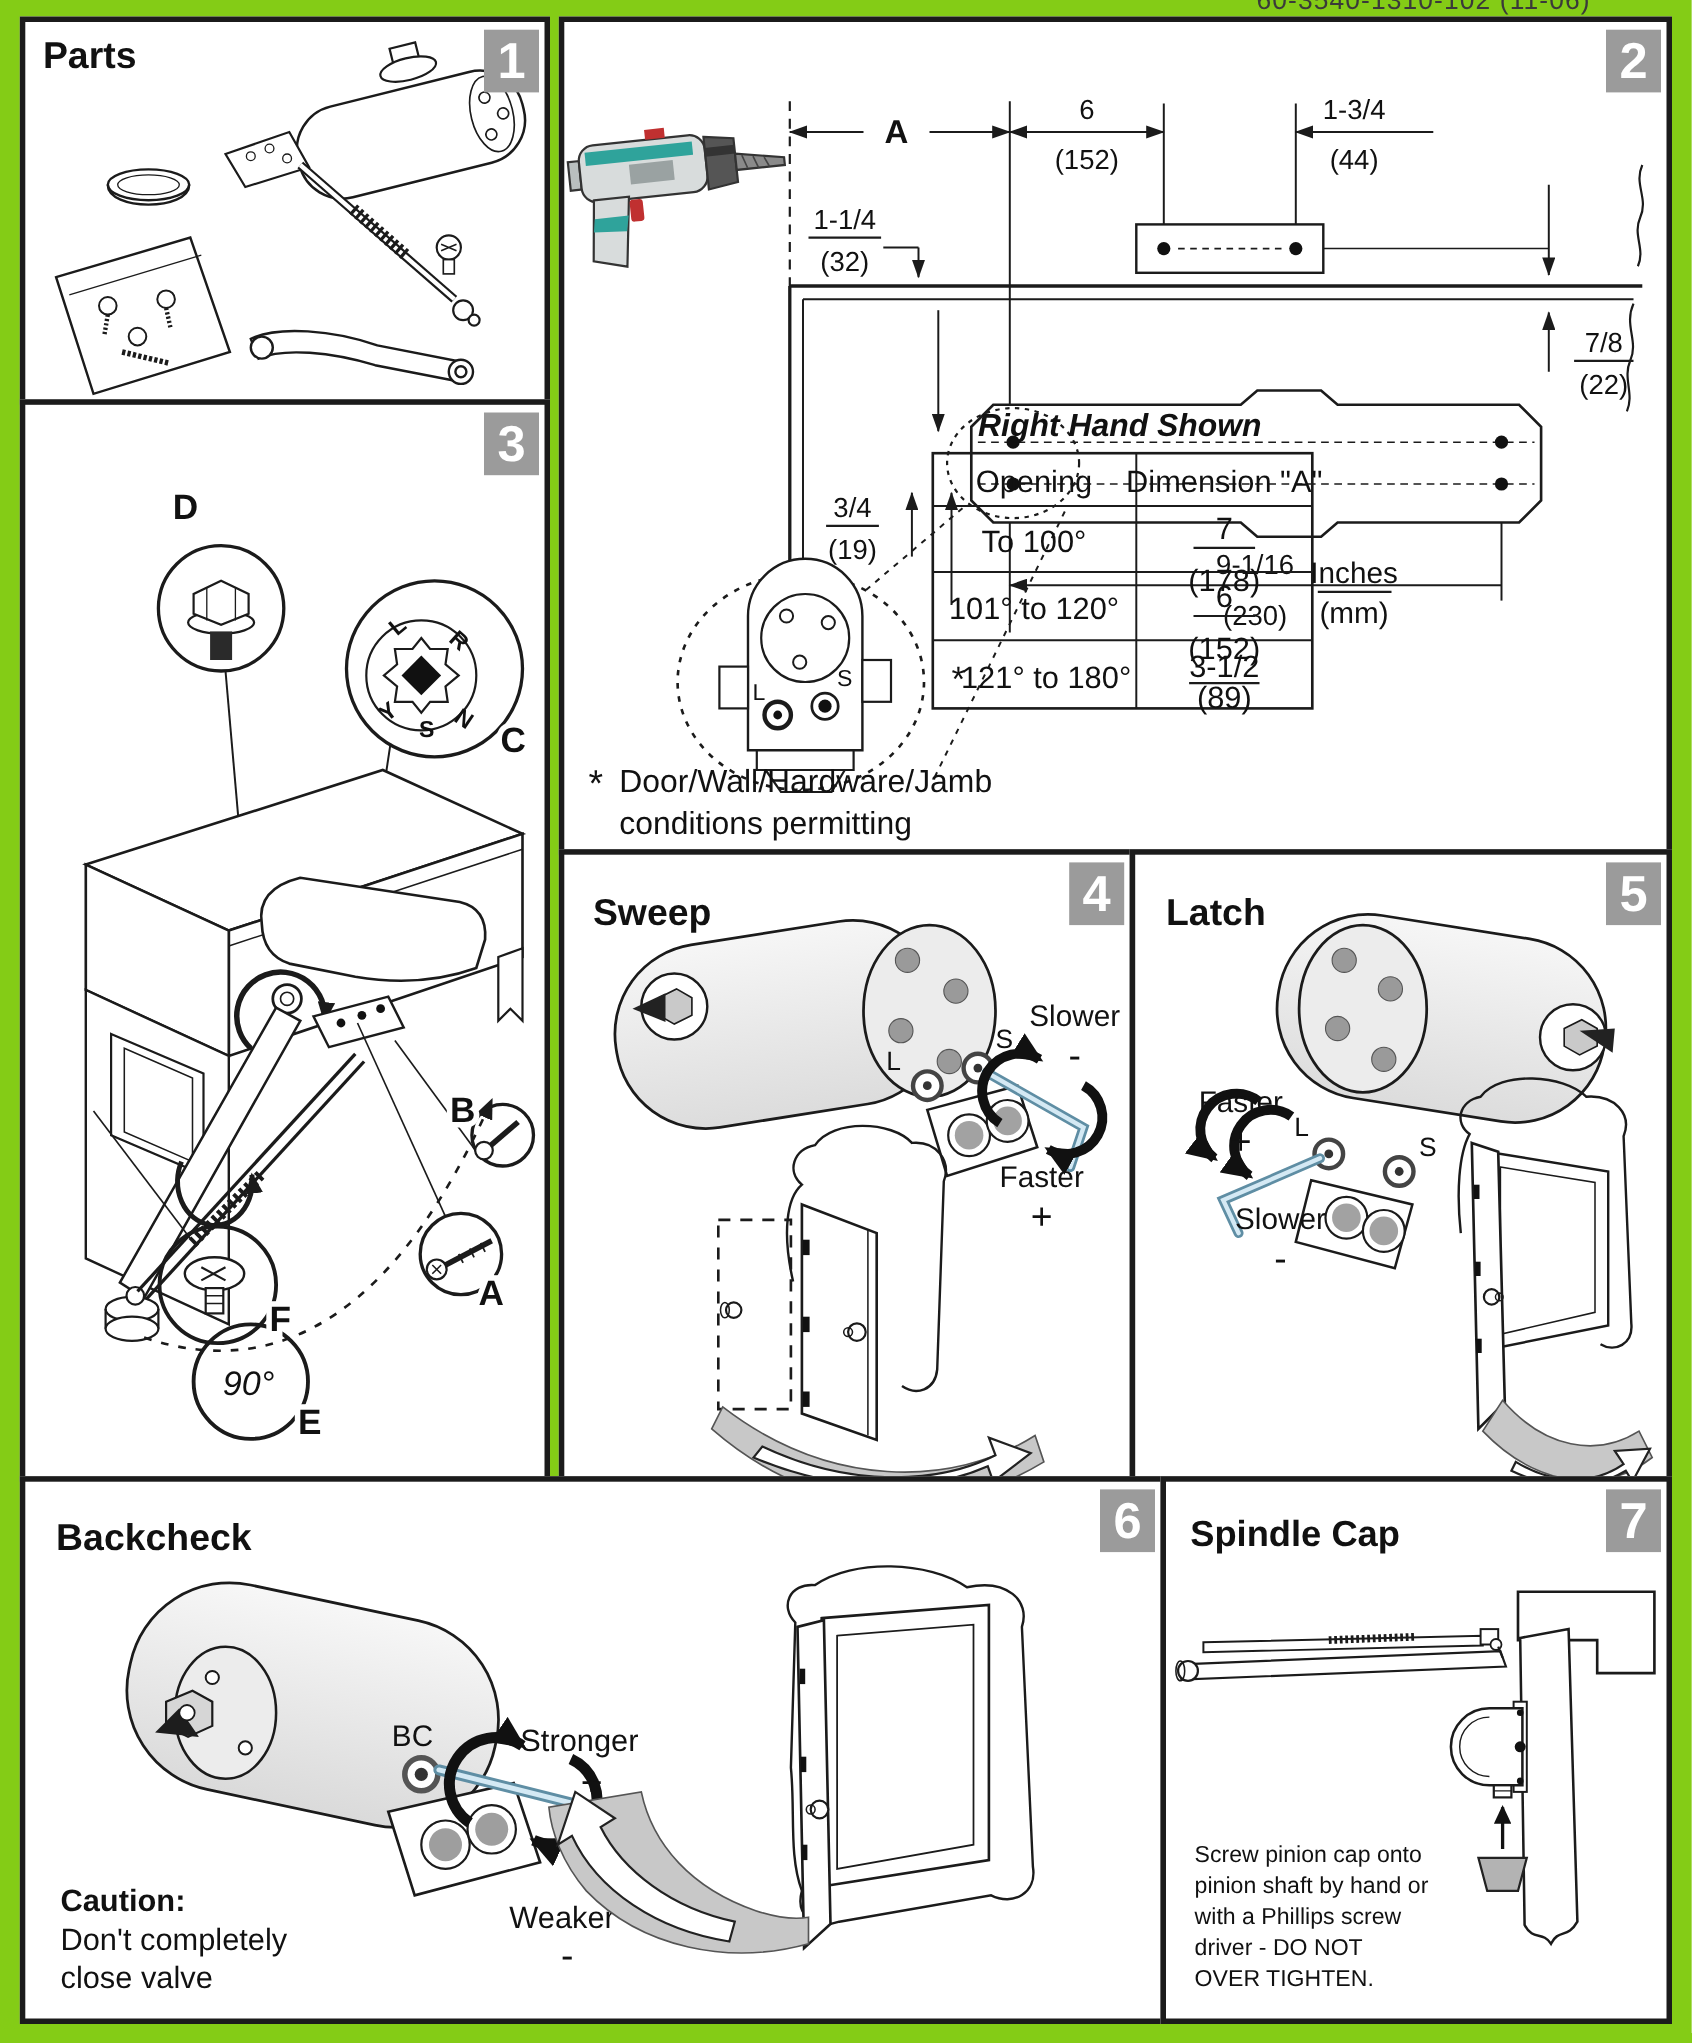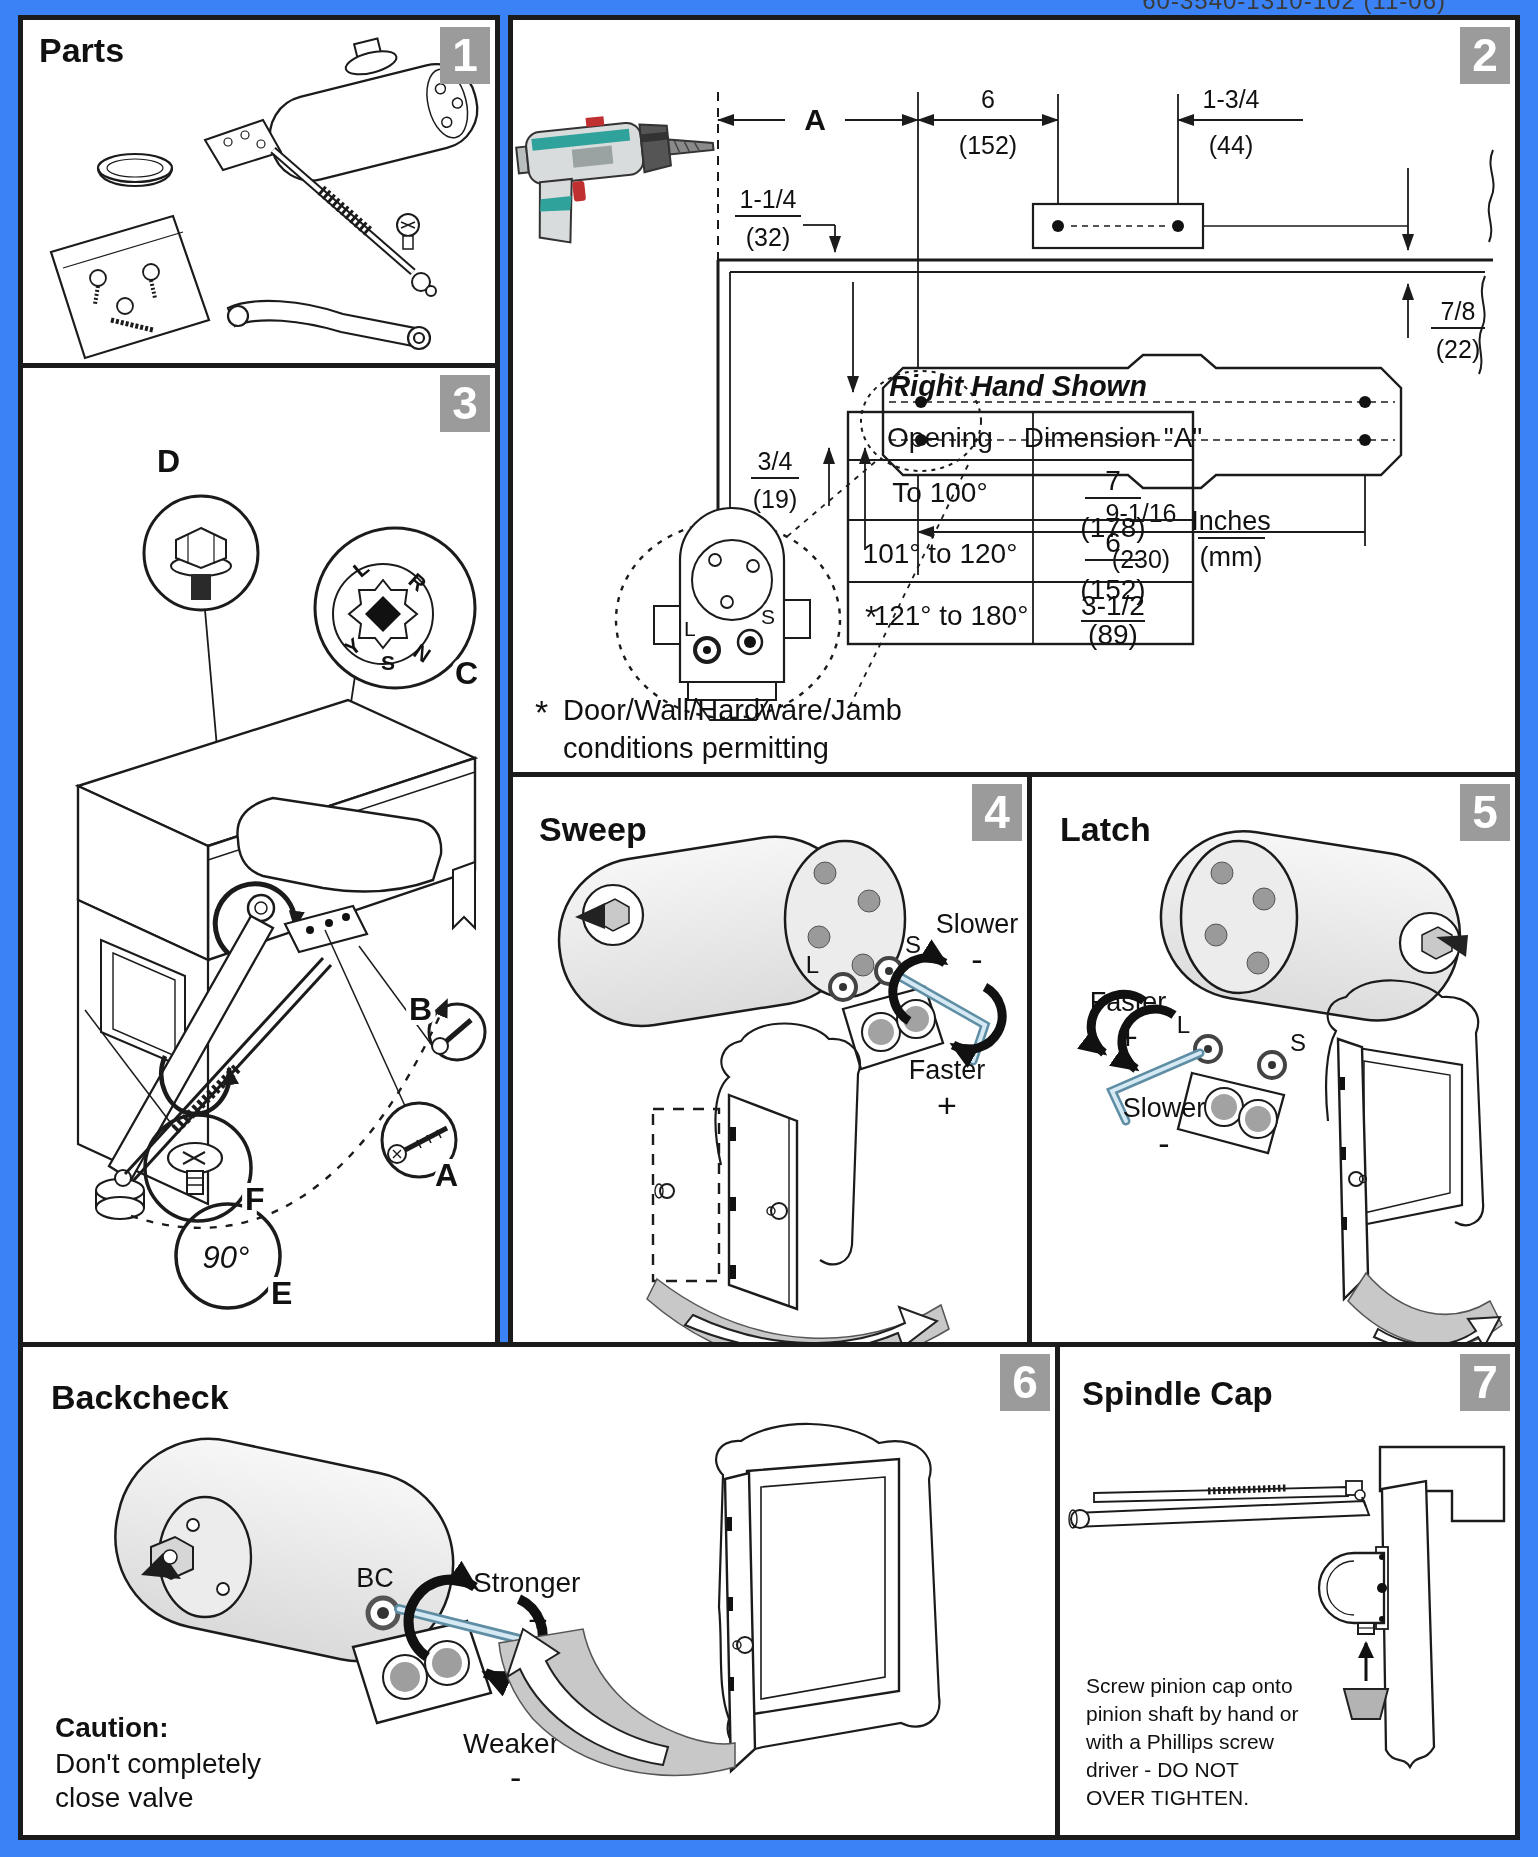--- a/index.html
+++ b/index.html
@@ -3,7 +3,7 @@
 <meta charset="utf-8">
 <style>
   html,body{margin:0;padding:0;background:#fff}
-  .page{position:relative;width:1538px;height:1857px;background:#3b82f6;overflow:hidden;
+  .page{position:relative;width:1538px;height:1857px;background:#84cc16;overflow:hidden;
         font-family:"Liberation Sans",sans-serif}
   .panel{position:absolute;border:5px solid #1b1b1b;background:#fff;box-sizing:border-box}
   .badge{position:absolute;top:7px;right:5px;width:50px;height:57px;background:#9b9b9b;

